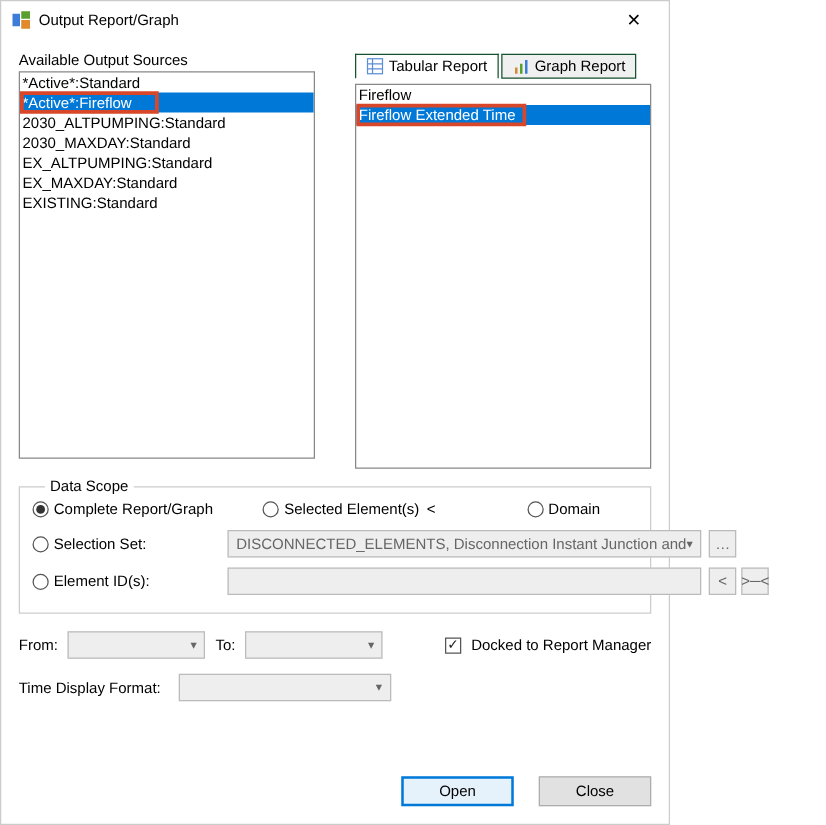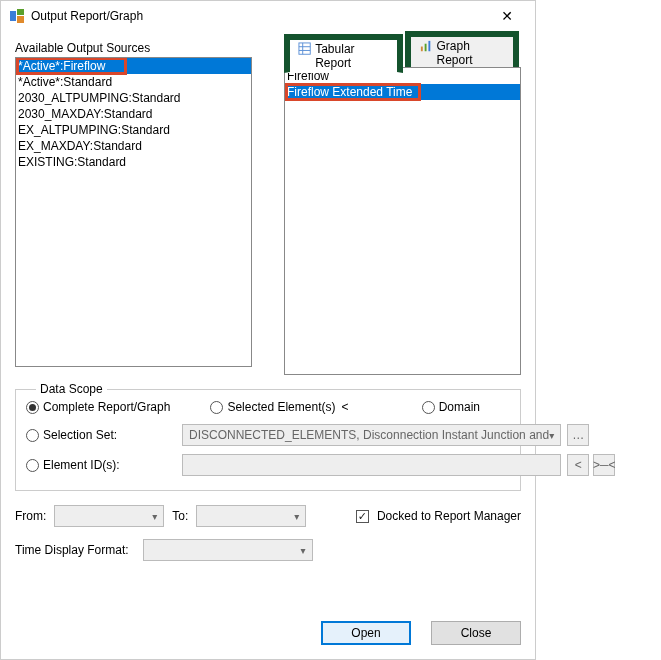--- a/index.html
+++ b/index.html
@@ -18,7 +18,7 @@
   .list-item.selected { background: #0078d7; color: #fff; }
   .highlight-box { outline: 3px solid #d9472b; outline-offset: -1px; display:inline-block; }
   .tabs { display:flex; align-items:center; height: 24px; margin-bottom:2px; }
-  .tab { display:flex; align-items:flex-start; gap:4px; padding: 2px 8px; border:6px solid #14532d; background:#f0f0f0; margin-right:2px; cursor:default; }
+  .tab { display:flex; align-items:flex-end; gap:4px; padding: 2px 8px; border:1px solid #14532d; background:#f0f0f0; margin-right:2px; cursor:default; }
   .tab.active { background:#fff; border-bottom:1px solid #fff; position:relative; z-index:2; }
   .tab-icon { width:14px; height:14px; display:inline-block; }
 

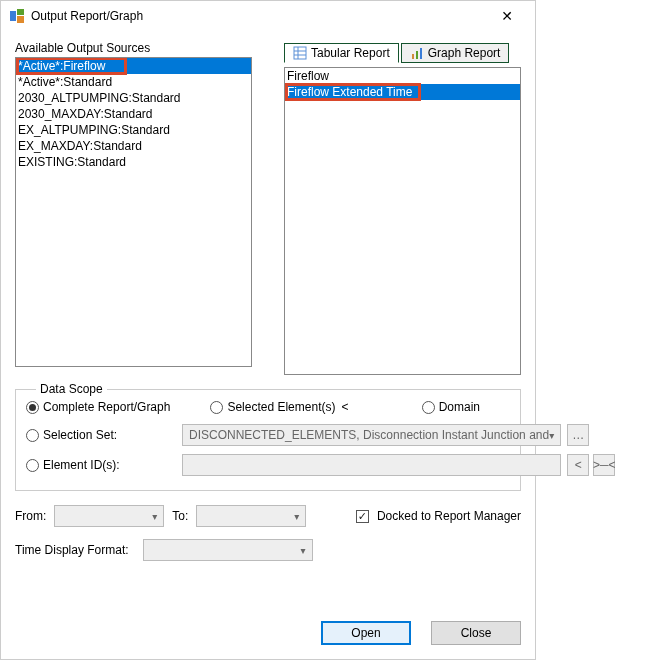--- a/index.html
+++ b/index.html
@@ -69,8 +69,8 @@
       <div class="left-panel">
         <div class="panel-label">Available Output Sources</div>
         <div class="listbox">
+          <div class="list-item">*Active*:Standard</div>
           <div class="list-item selected"><span class="highlight-box"><span>*Active*:Fireflow</span>&nbsp;&nbsp;&nbsp;&nbsp;&nbsp;&nbsp;</span></div>
-          <div class="list-item">*Active*:Standard</div>
           <div class="list-item">2030_ALTPUMPING:Standard</div>
           <div class="list-item">2030_MAXDAY:Standard</div>
           <div class="list-item">EX_ALTPUMPING:Standard</div>

